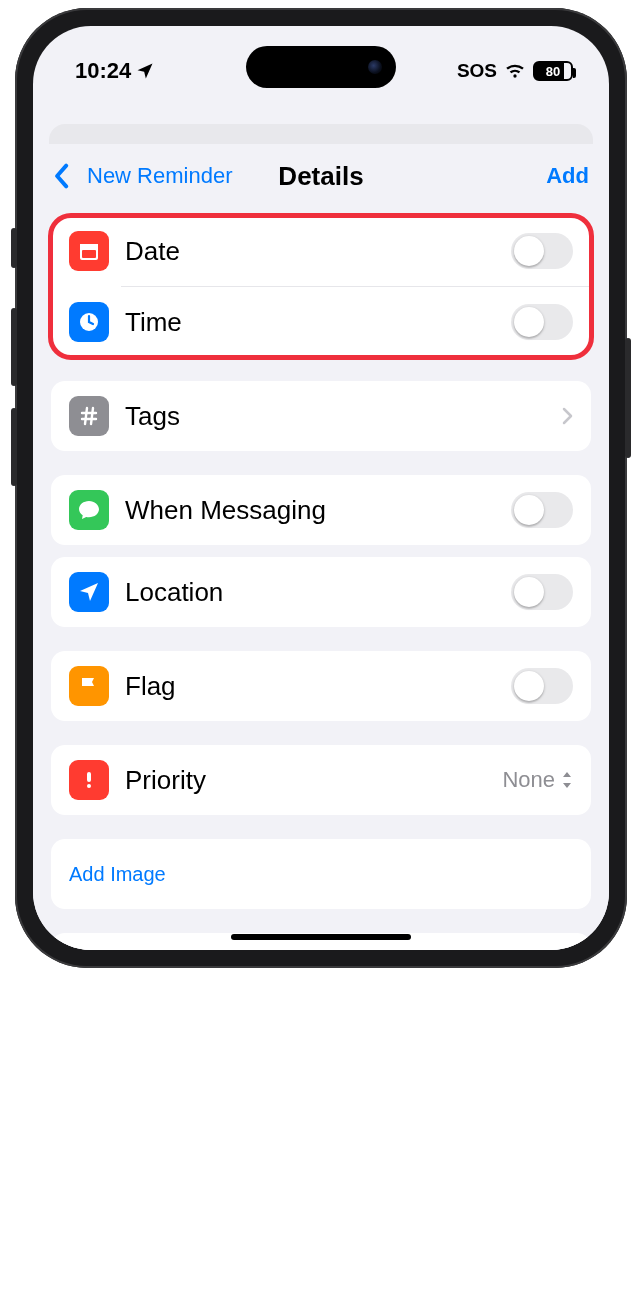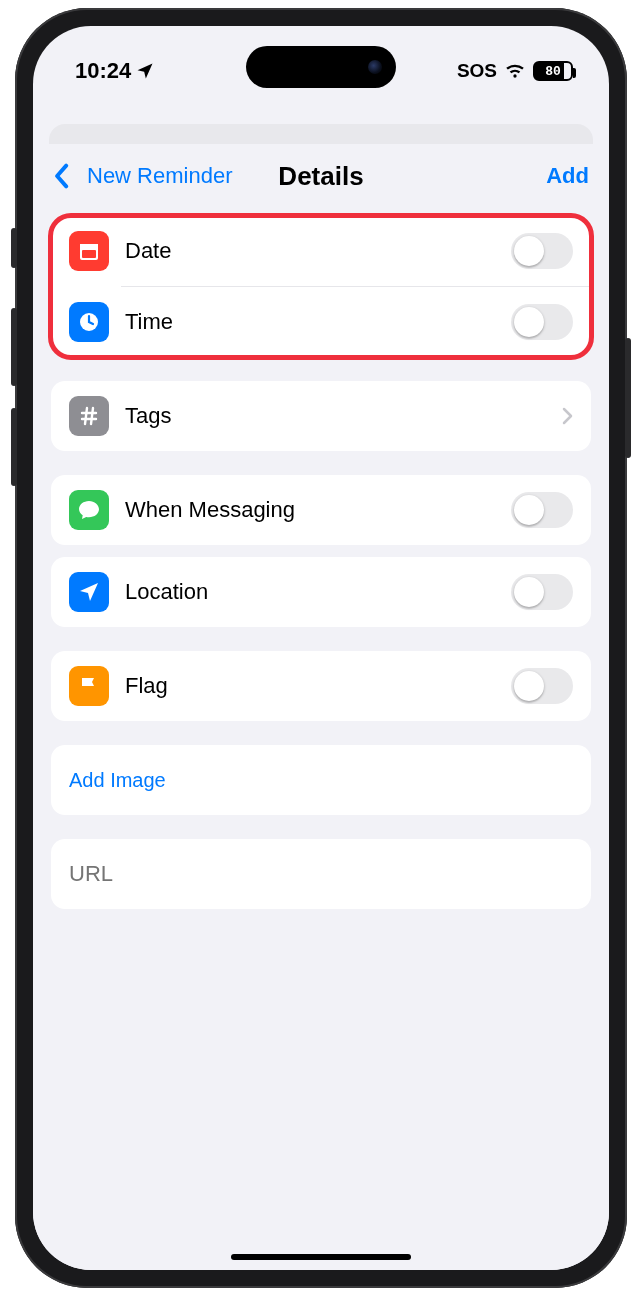--- a/index.html
+++ b/index.html
@@ -14,7 +14,7 @@
   }
   .phone-frame {
     width: 612px;
-    height: 1280px;
+    height: 960px;
     background: #1a1a1c;
     border-radius: 72px;
     padding: 18px;

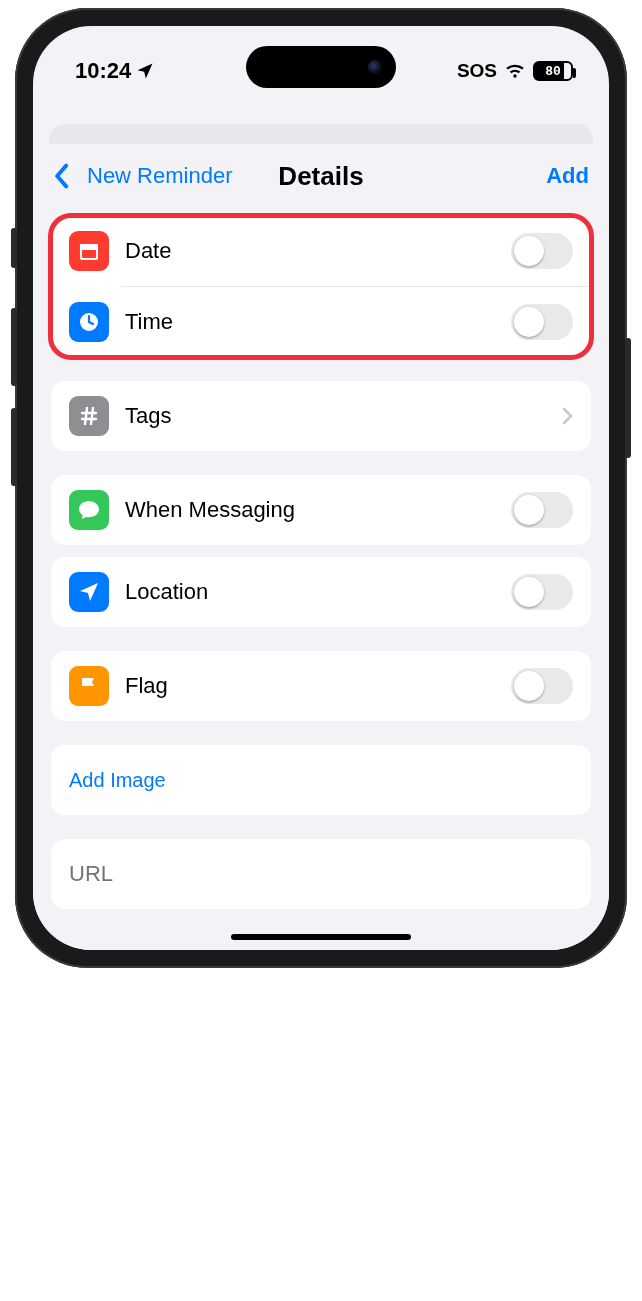--- a/index.html
+++ b/index.html
@@ -78,7 +78,6 @@
     border: 2px solid #000; border-radius: 6px;
     width: 40px; height: 20px; position: relative;
     background: linear-gradient(to right, #000 80%, transparent 80%);
-    font-family: Liberation Mono, monospace;
   }
   .battery::after{
     content:""; position:absolute; right:-5px; top:5px; width:3px; height:10px;

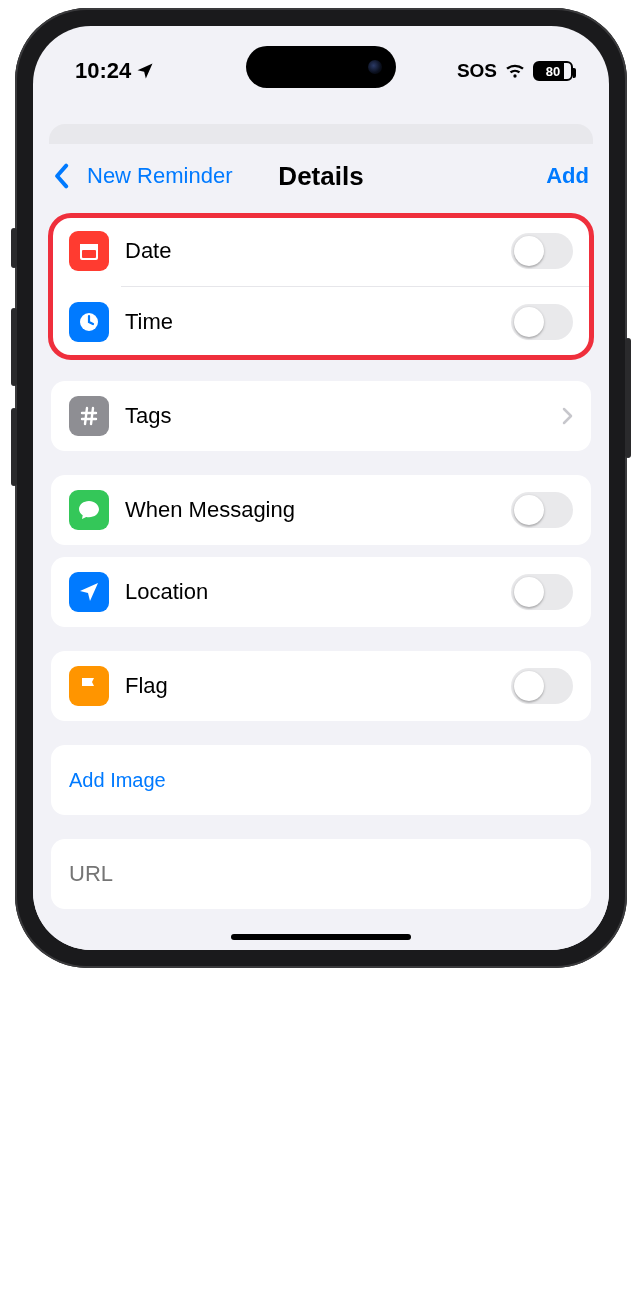--- a/index.html
+++ b/index.html
@@ -151,7 +151,7 @@
     flex-shrink:0;
   }
   .app-icon svg { width: 24px; height:24px; }
-  .row-label { font-size:22px; color:#000; flex:1; }
+  .row-label { font-size:26px; color:#000; flex:1; }
   .row-value { font-size:22px; color:#8e8e93; display:flex; align-items:center; gap:6px;}
   .chevron { color:#c7c7cc; }
 

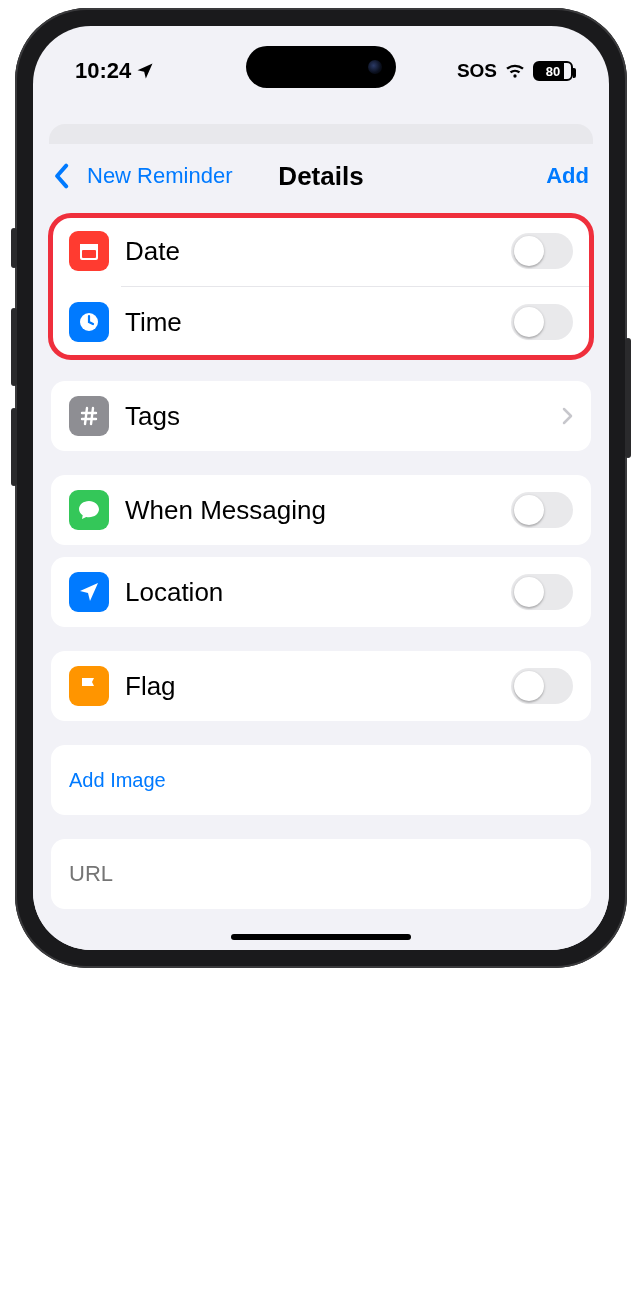--- a/index.html
+++ b/index.html
@@ -317,6 +317,25 @@
           </div>
         </div>
 
+        <div class="group">
+          <div class="row">
+            <div class="app-icon" style="background:#ff3b30">
+              <svg viewBox="0 0 24 24" fill="#fff">
+                  <rect x="10" y="4" width="4" height="10" rx="2"></rect>
+                  <circle cx="12" cy="18" r="2"></circle>
+                </svg>
+            </div>
+            <div class="row-label">Priority</div>
+            <div class="row-value">
+              <span>None</span>
+              <span class="updown">
+                <svg width="12" height="18" viewBox="0 0 12 18" fill="#8e8e93">
+                    <path d="M6 1l4 5H2zM6 17l-4-5h8z"></path>
+                  </svg>
+              </span>
+            </div>
+          </div>
+        </div>
 
         <div class="group">
           <div class="row">

